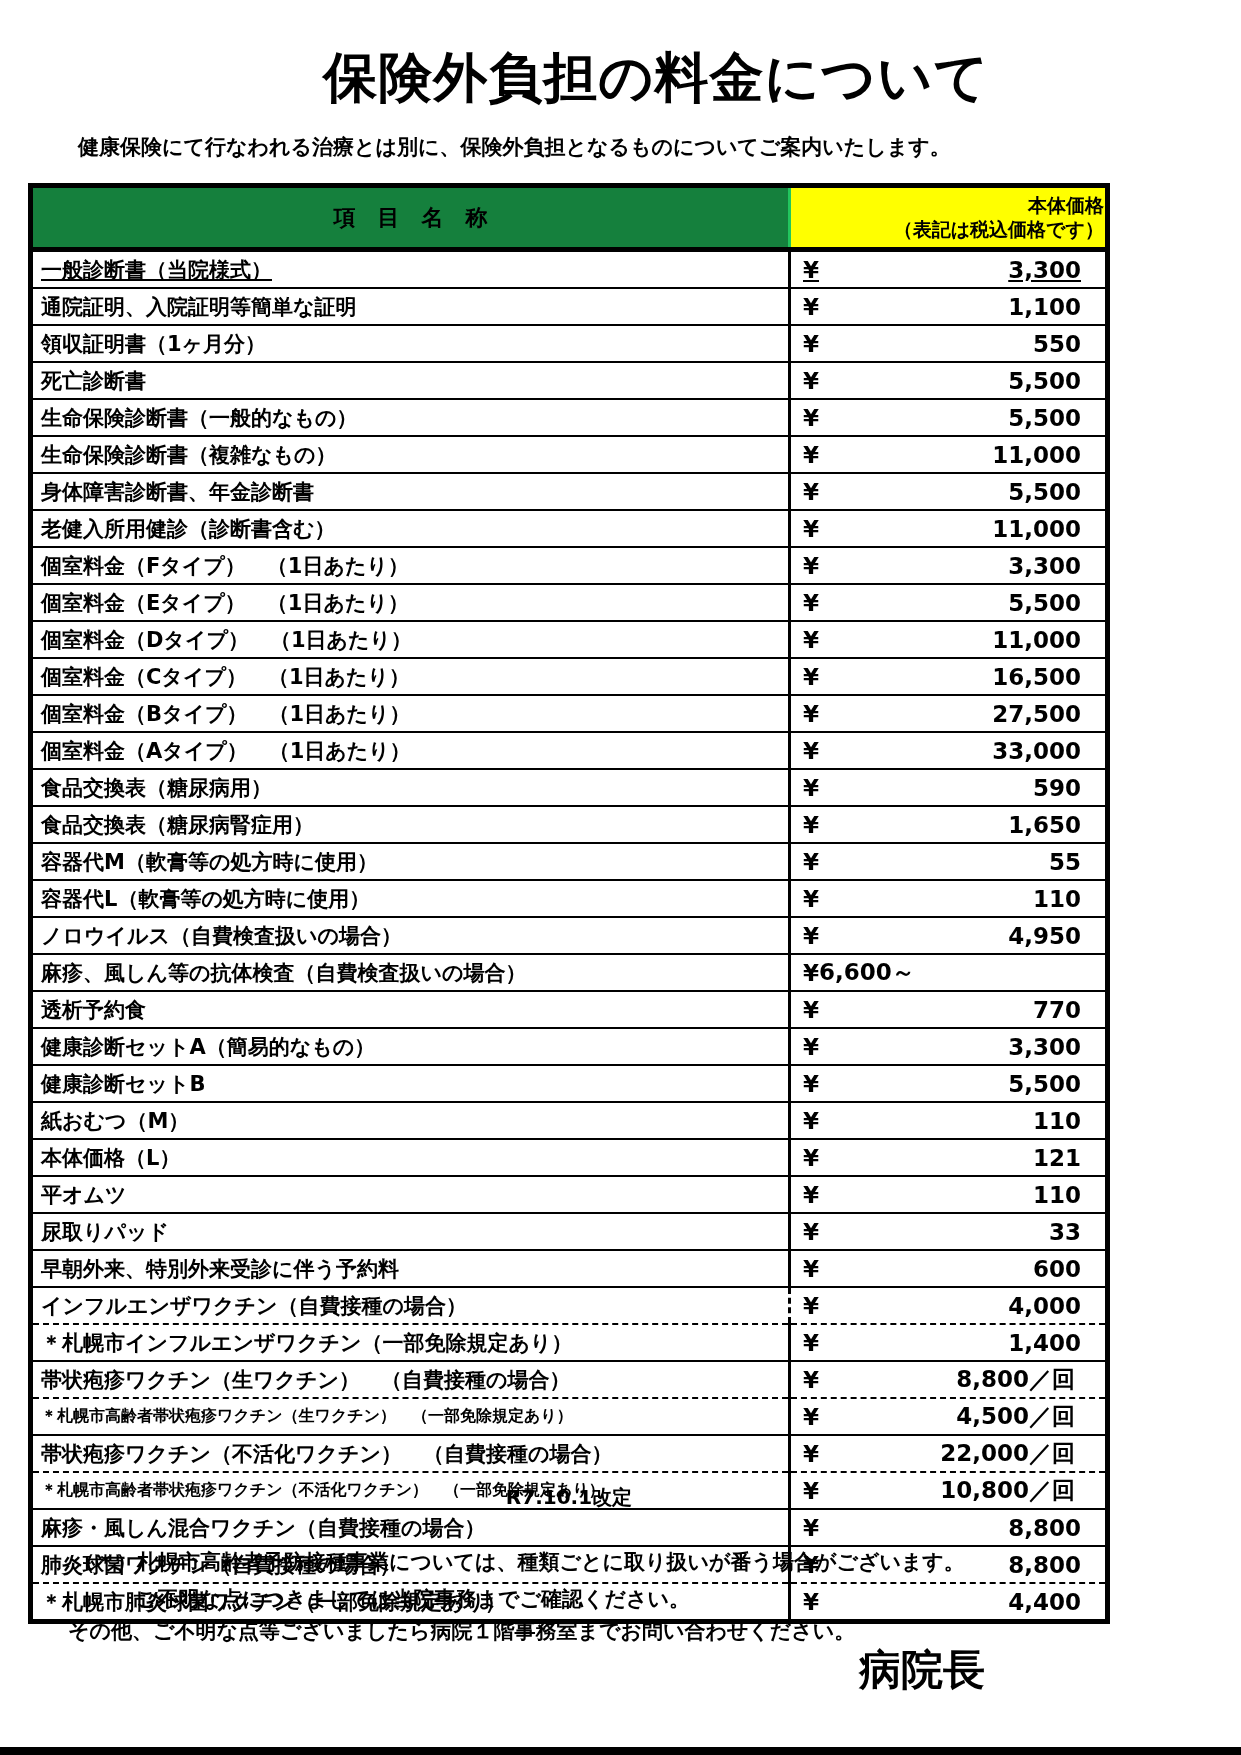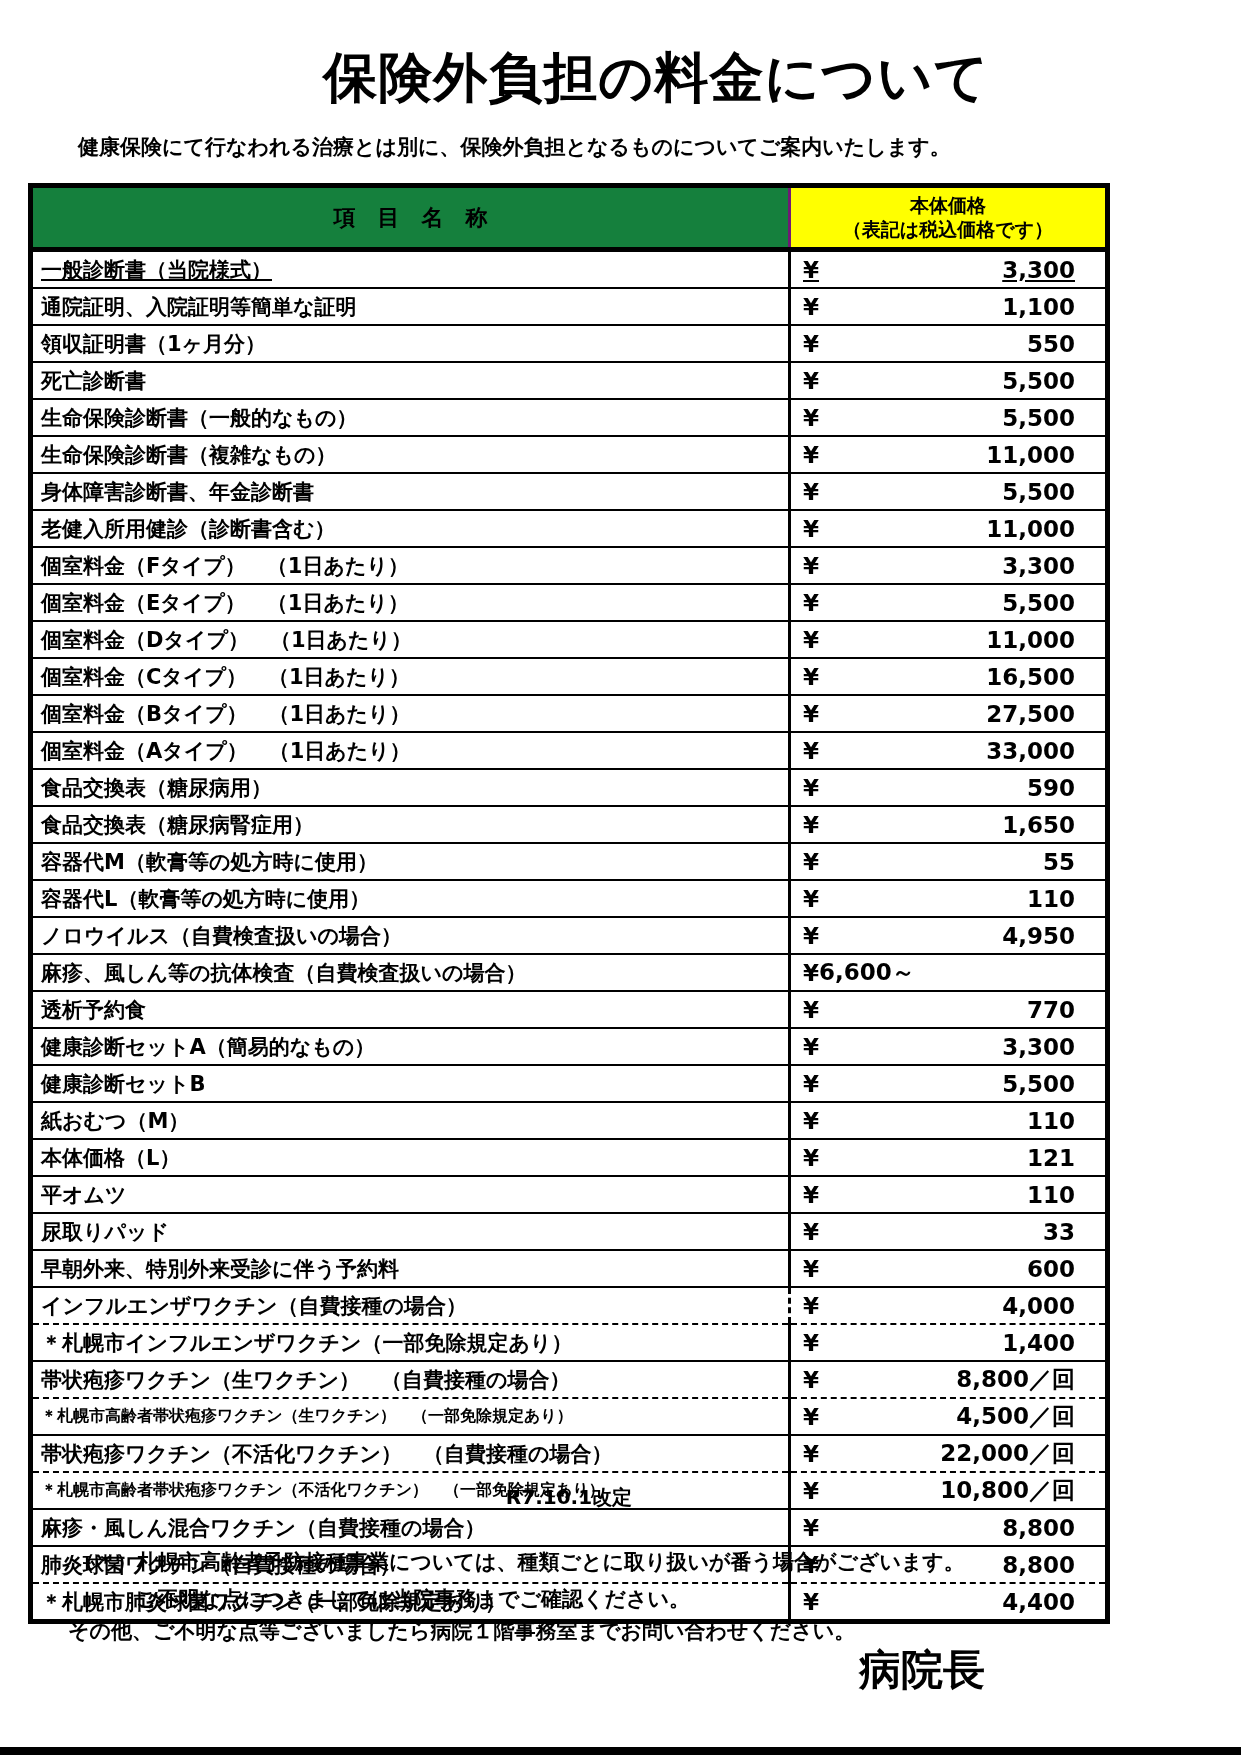--- a/index.html
+++ b/index.html
@@ -44,8 +44,8 @@
   }
   .price-table thead td.h-item{font-size:22px;}
   .price-table thead td.h-price{
-    border-left:3px solid #701a75;
-    font-size:19px;line-height:1.25;
+    border-left:3px solid #22c55e;
+    font-size:19px;line-height:1.25;text-align:right;
   }
   .price-table tbody td{
     height:33px;

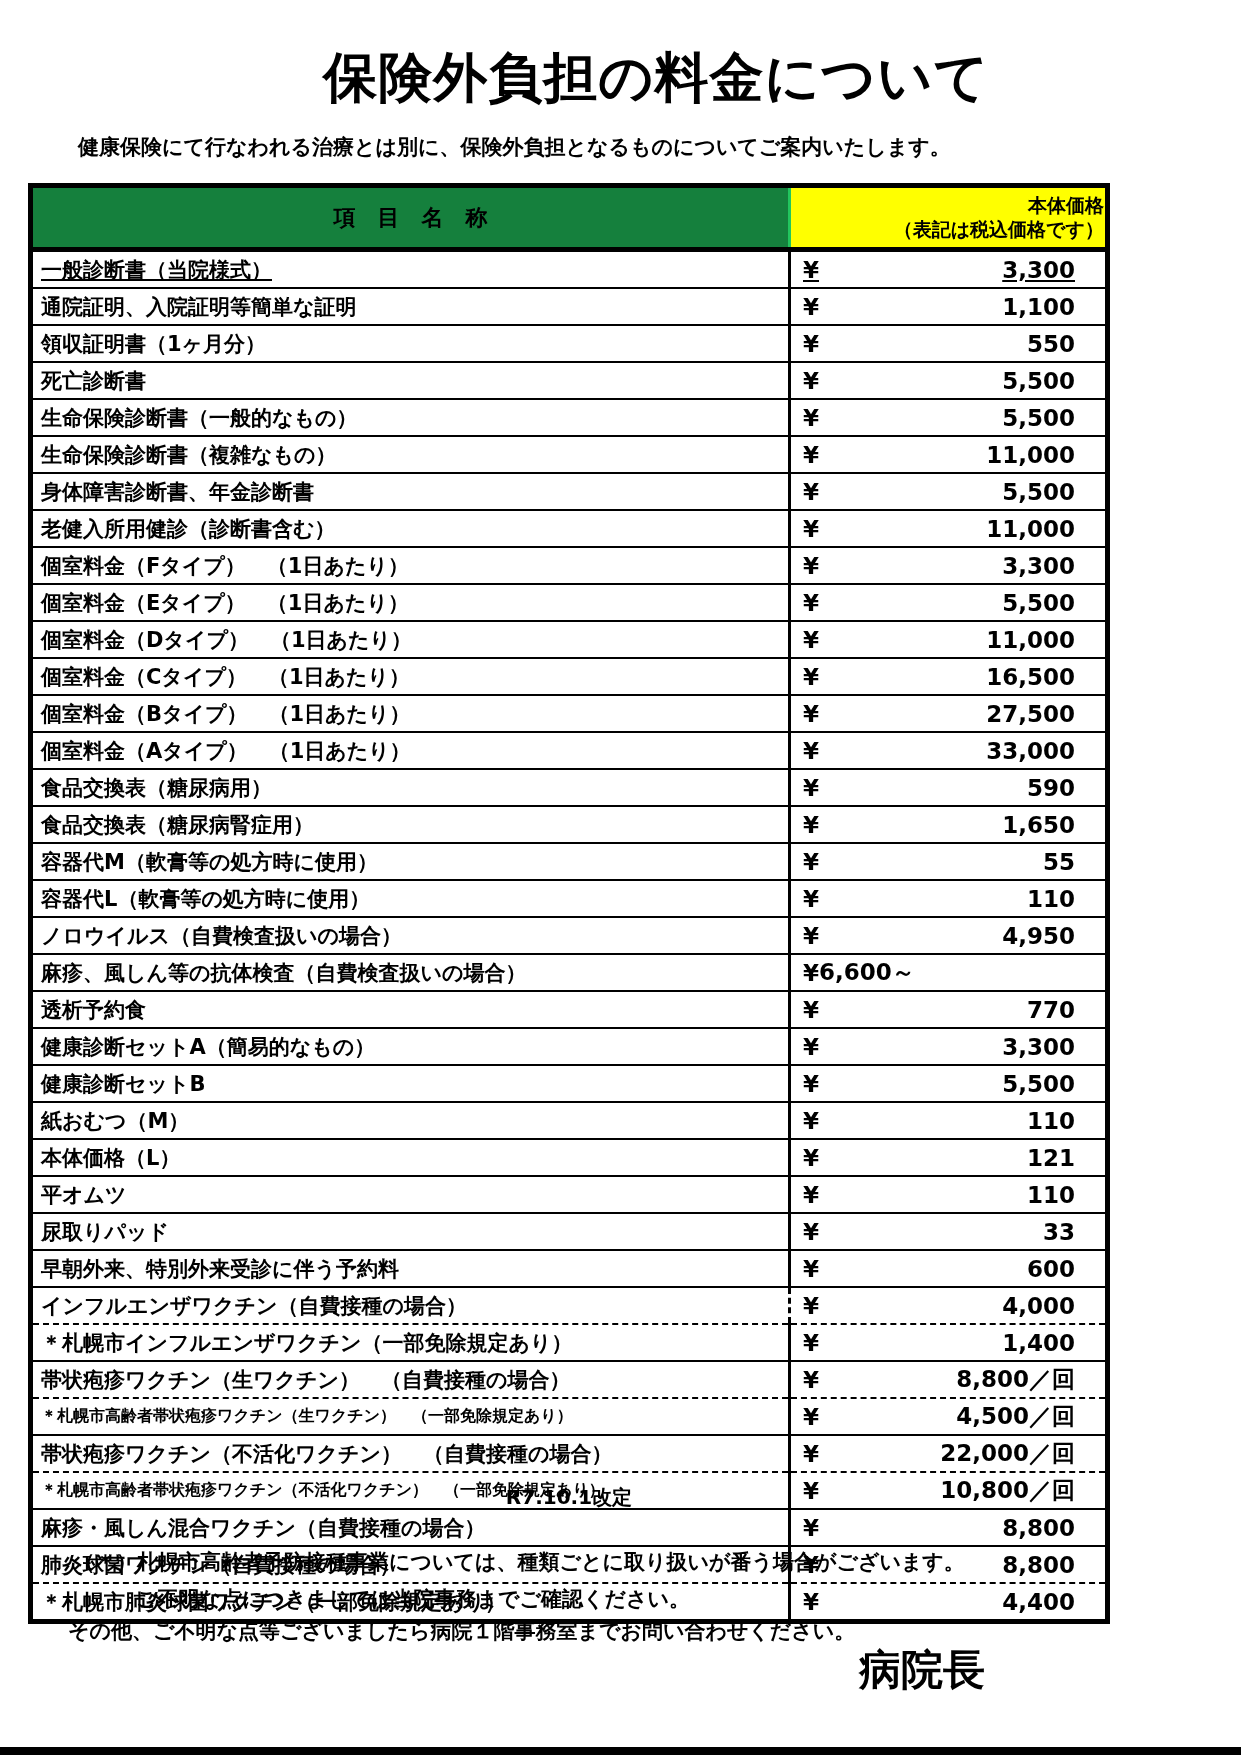--- a/index.html
+++ b/index.html
@@ -71,7 +71,7 @@
     font-size:23px;font-weight:600;
   }
   .price-flex .val{
-    flex:1;text-align:right;padding-right:30px;
+    flex:1;text-align:right;padding-right:24px;
     font-size:23px;font-weight:600;
   }
   .price-flex .val.center{text-align:left;padding-right:28px;}

